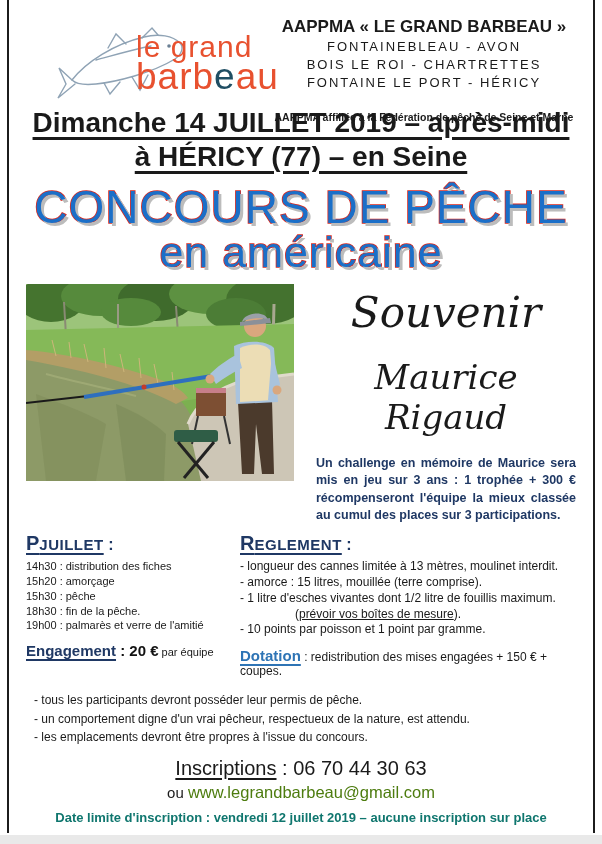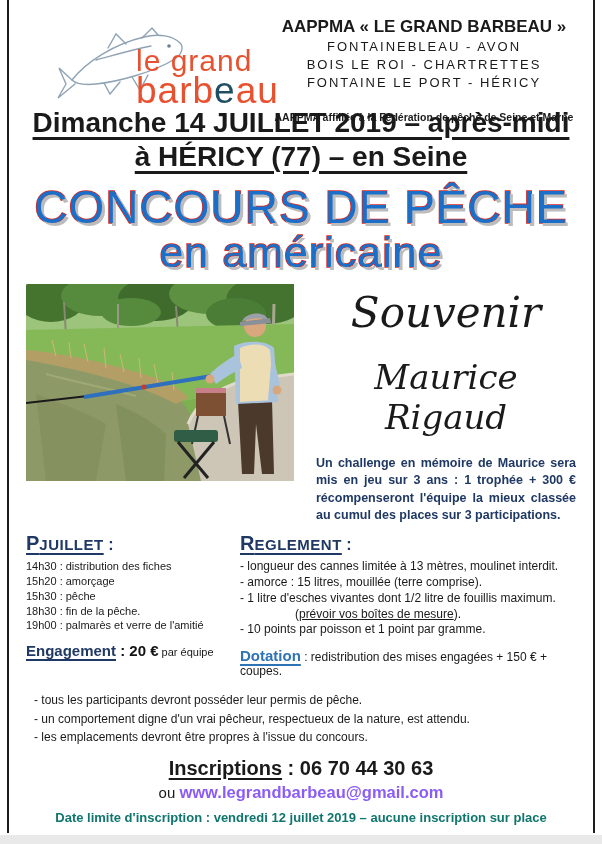--- a/index.html
+++ b/index.html
@@ -18,7 +18,7 @@
   .header { display:flex; padding:10px 24px 0 18px; height:102px; }
   .logo { position:relative; width:252px; height:96px; flex:none; }
   .logo svg { position:absolute; left:38px; top:10px; }
-  .logo-text { position:absolute; left:118px; top:36px; line-height:1; white-space:nowrap; }
+  .logo-text { position:absolute; left:118px; top:22px; line-height:1; white-space:nowrap; }
   .logo-line1 { font-size:30px; color:#e8512f; letter-spacing:1px; }
   .logo-line2 { font-size:37px; color:#e8512f; letter-spacing:1px; margin-top:-4px; }
   .logo-e { color:#1f4e63; }

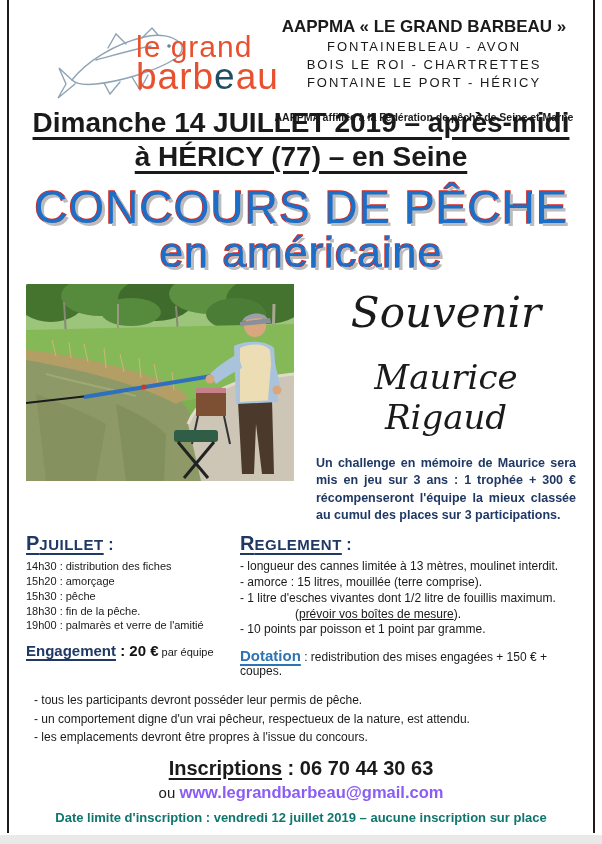--- a/index.html
+++ b/index.html
@@ -74,7 +74,7 @@
   .conditions { padding:0 34px; margin-top:13px; font-size:12px; line-height:1.55; }
 
   
-  .inscriptions { text-align:center; margin-top:10px; font-size:20px; font-family:"Liberation Sans", sans-serif;font-weight:bold; }
+  .inscriptions { text-align:center; margin-top:10px; font-size:20px; font-family:"Liberation Sans", sans-serif; }
   .insc-label { text-decoration:underline; text-underline-offset:3px; }
   .ou-line { text-align:center; margin-top:3px; font-size:15px; }
   .email { font-weight:bold; font-size:16.5px; color:#8b5cf6; }

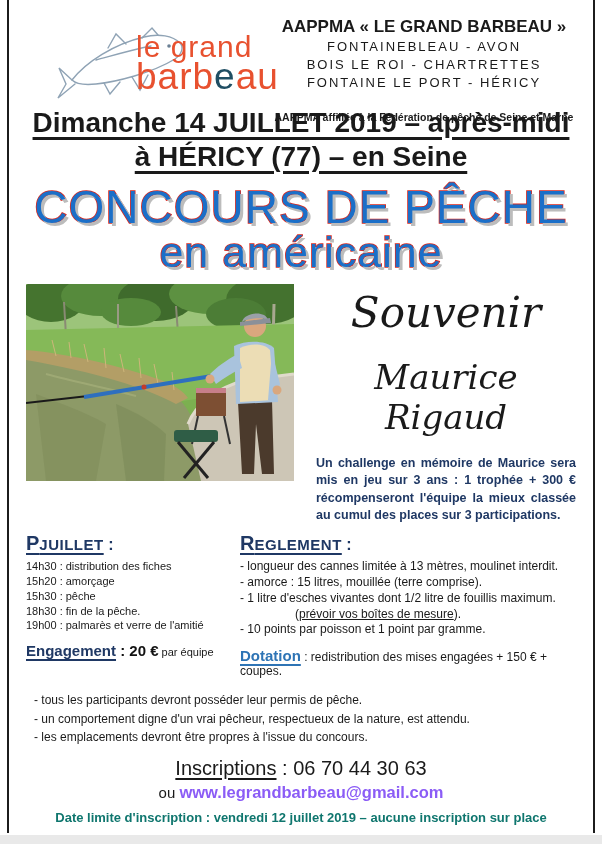--- a/index.html
+++ b/index.html
@@ -77,7 +77,7 @@
   .inscriptions { text-align:center; margin-top:10px; font-size:20px; font-family:"Liberation Sans", sans-serif; }
   .insc-label { text-decoration:underline; text-underline-offset:3px; }
   .ou-line { text-align:center; margin-top:3px; font-size:15px; }
-  .email { font-weight:bold; font-size:16.5px; color:#8b5cf6; }
+  .email { font-weight:normal; font-size:16.5px; color:#4d7c0f; }
   .deadline { text-align:center; margin-top:8px; font-weight:bold; font-size:13px; color:#0f766e;
     text-underline-offset:2px; }
   .restauration { text-align:center; margin-top:7px; font-weight:bold; font-size:16.5px; color:#2e74b5;

